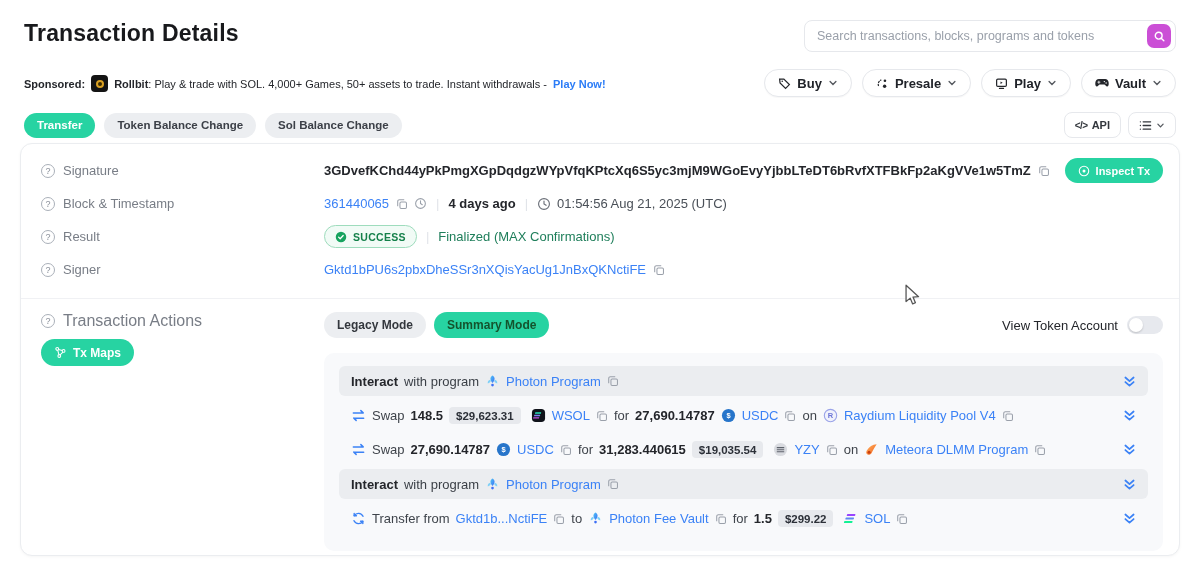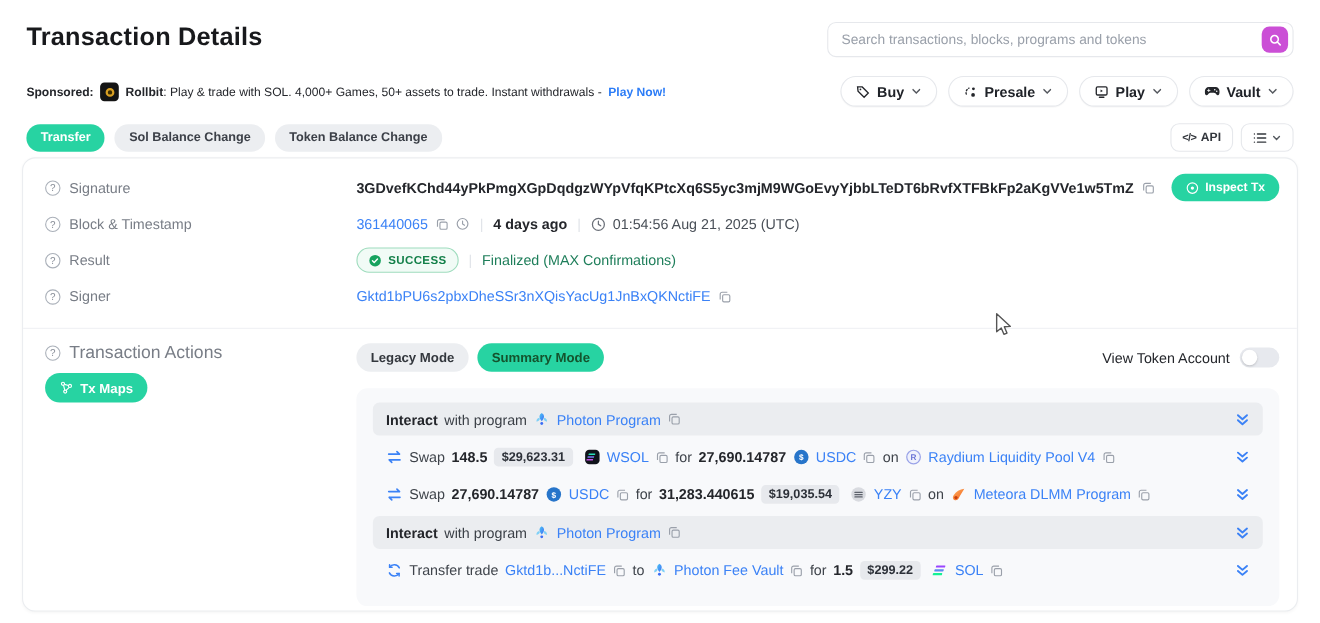--- a/index.html
+++ b/index.html
@@ -19,7 +19,7 @@
   .sponsor-cta { color:#2b7cf7; font-weight:700; cursor:pointer; }
 
   .header-right { display:flex; flex-direction:column; align-items:flex-end; width:380px; }
-  .search-box { position:relative; width:424px; height:32px; margin-top:4px; }
+  .search-box { position:relative; width:372px; height:32px; margin-top:4px; }
   .search-box input { width:100%; height:100%; border:1px solid #e6e8ec; border-radius:8px;
     padding:0 36px 0 12px; font-size:12.5px; color:#333; outline:none; font-family:inherit; }
   .search-box input::placeholder { color:#9aa0aa; }

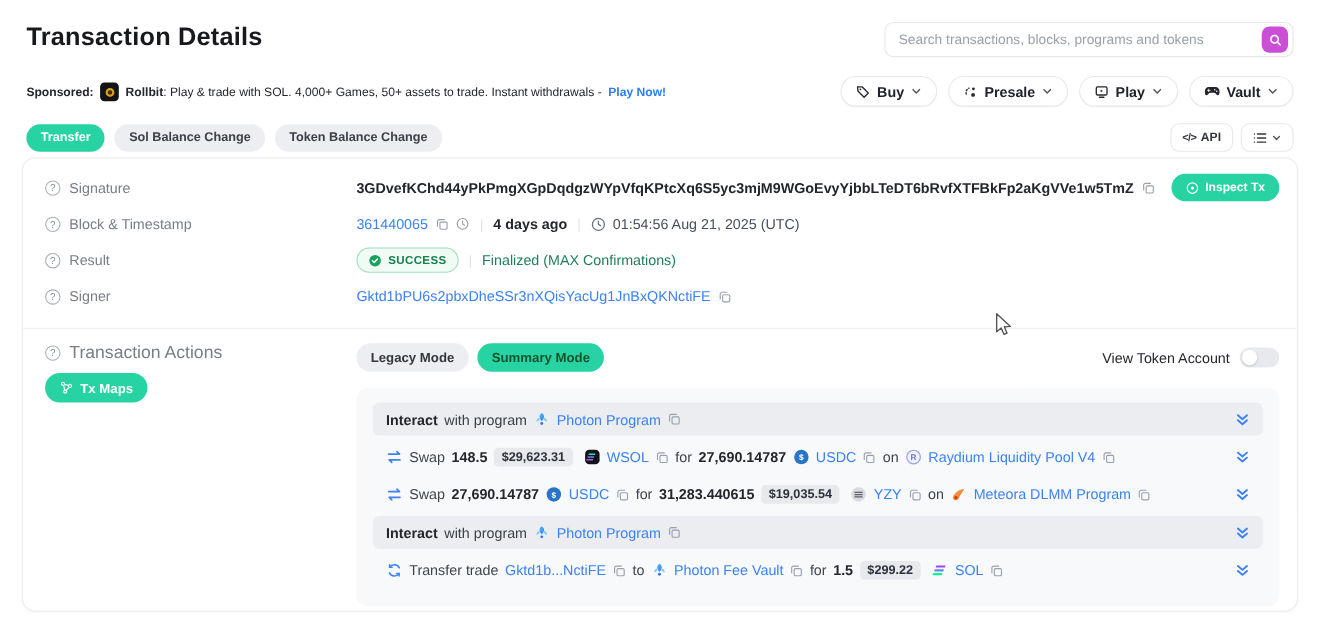--- a/index.html
+++ b/index.html
@@ -178,8 +178,8 @@
   <div class="tabs-row">
     <div class="tabs">
       <div class="tab active">Transfer</div>
+      <div class="tab">Token Balance Change</div>
       <div class="tab">Sol Balance Change</div>
-      <div class="tab">Token Balance Change</div>
     </div>
     <div class="tabs-right">
       <button class="mini-btn">

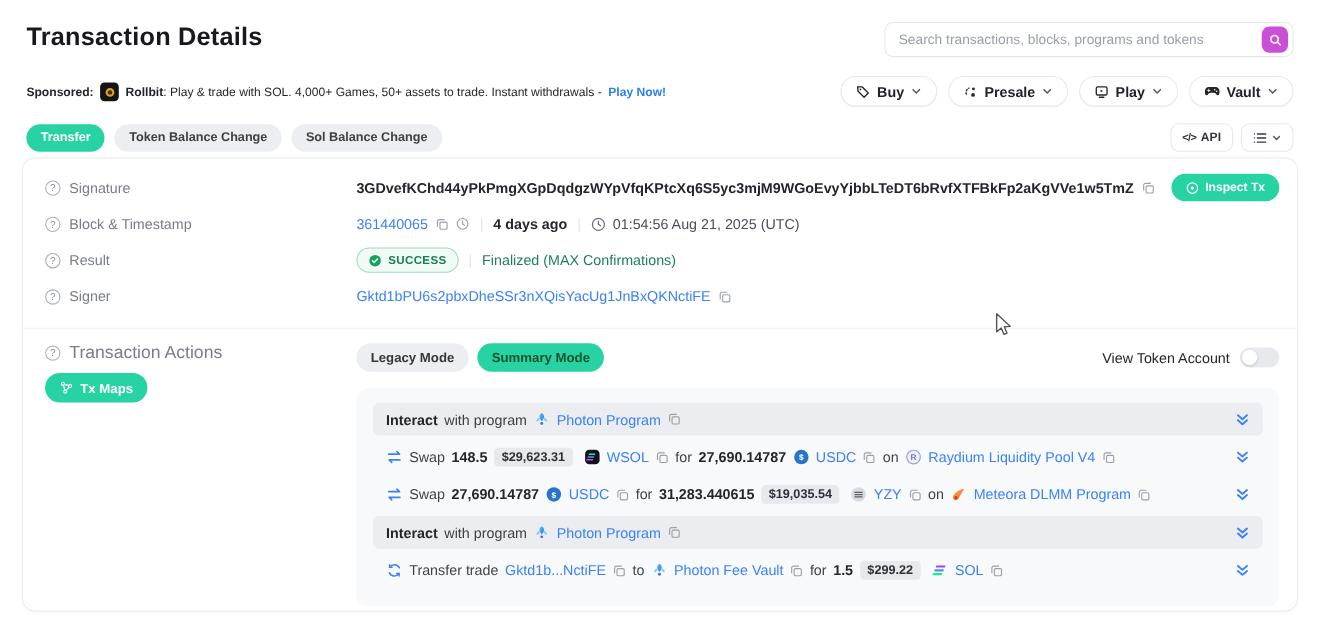--- a/index.html
+++ b/index.html
@@ -520,7 +520,7 @@
                   <path d="M12.6 13.4V11h-2.4"></path>
                 </svg>
             </span>
-            <span>Transfer trade</span>
+            <span>Transfer from</span>
             <a class="link">Gktd1b...NctiFE</a>
             <span class="copy-icon">
               <svg width="12" height="12" viewBox="0 0 14 14" fill="none" stroke="currentColor" stroke-width="1.2">

